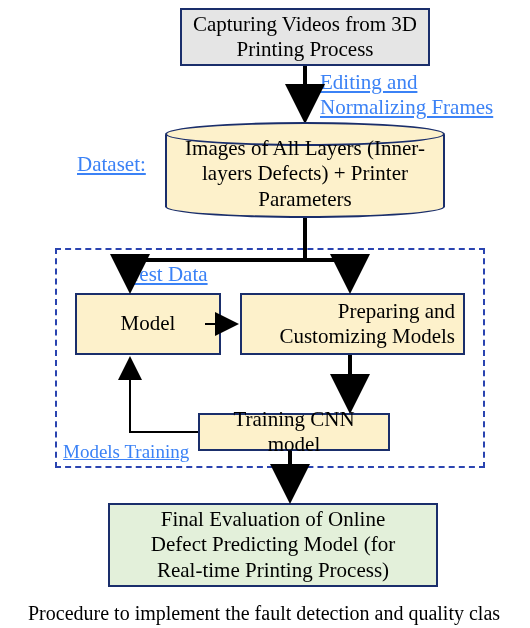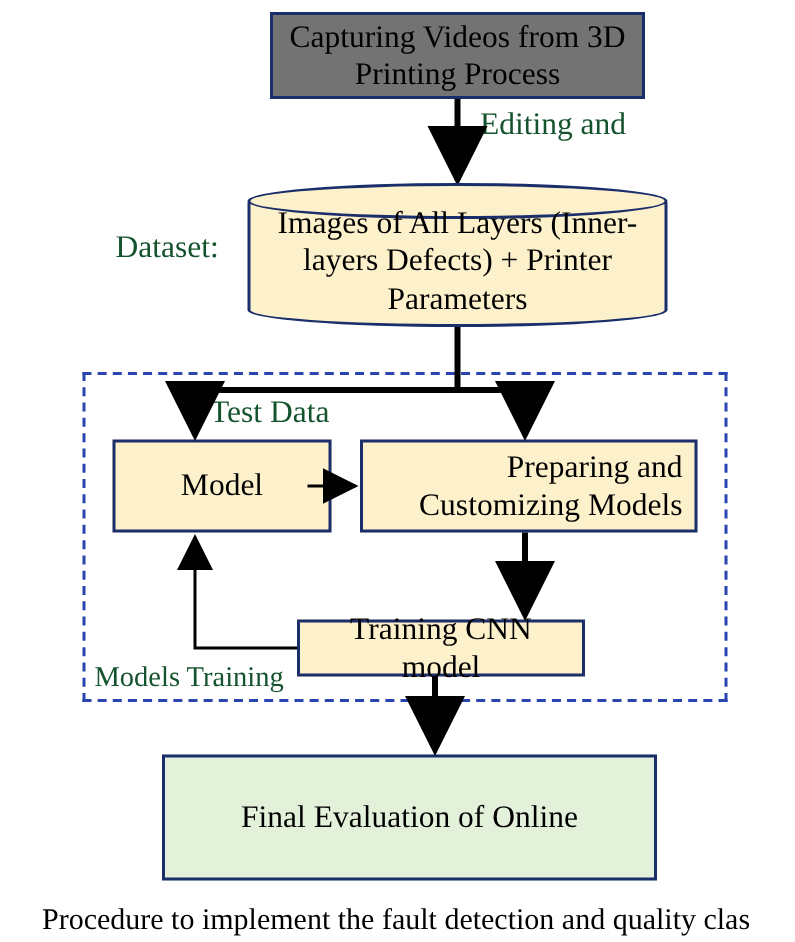--- a/index.html
+++ b/index.html
@@ -28,7 +28,7 @@
     justify-content: center;
     padding: 4px 8px;
   }
-  .blue-box { background: #737373; }
+  .blue-box { background: #e5e5e5; }
   .yellow-box { background: #fdf1cb; }
   .green-box { background: #e3f0da; }
   .cylinder {

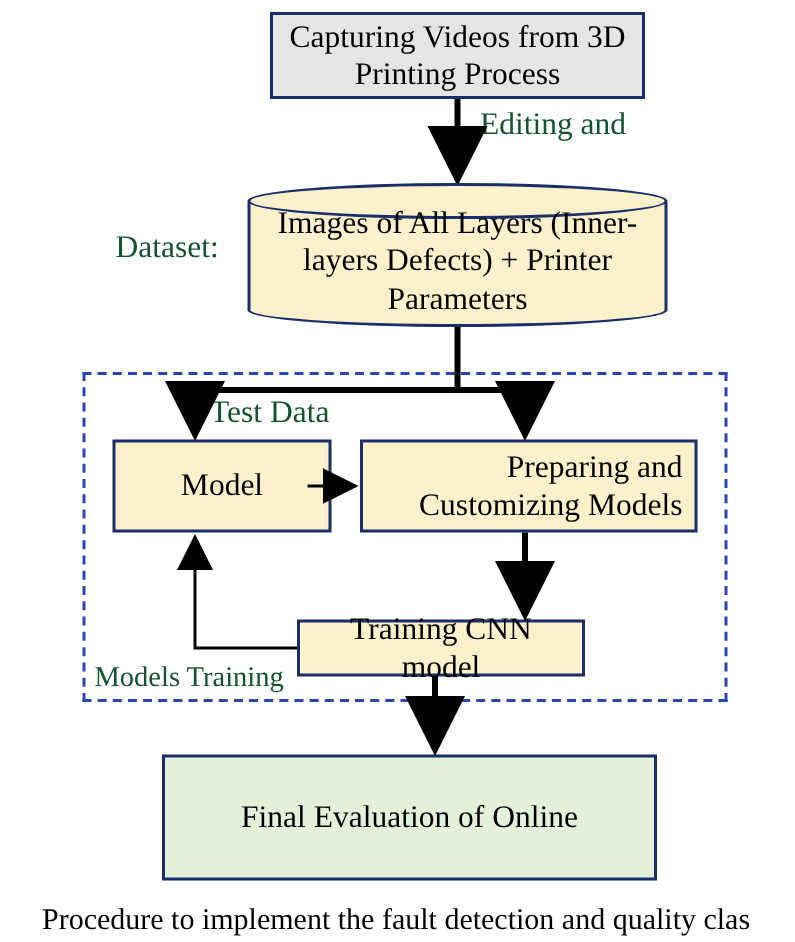--- a/index.html
+++ b/index.html
@@ -72,7 +72,8 @@
   .label {
     position: absolute;
     font-size: 21px;
-    color: #14532d;
+    color: #3b82f6;
+    text-decoration: underline;
   }
   .caption {
     position: absolute;

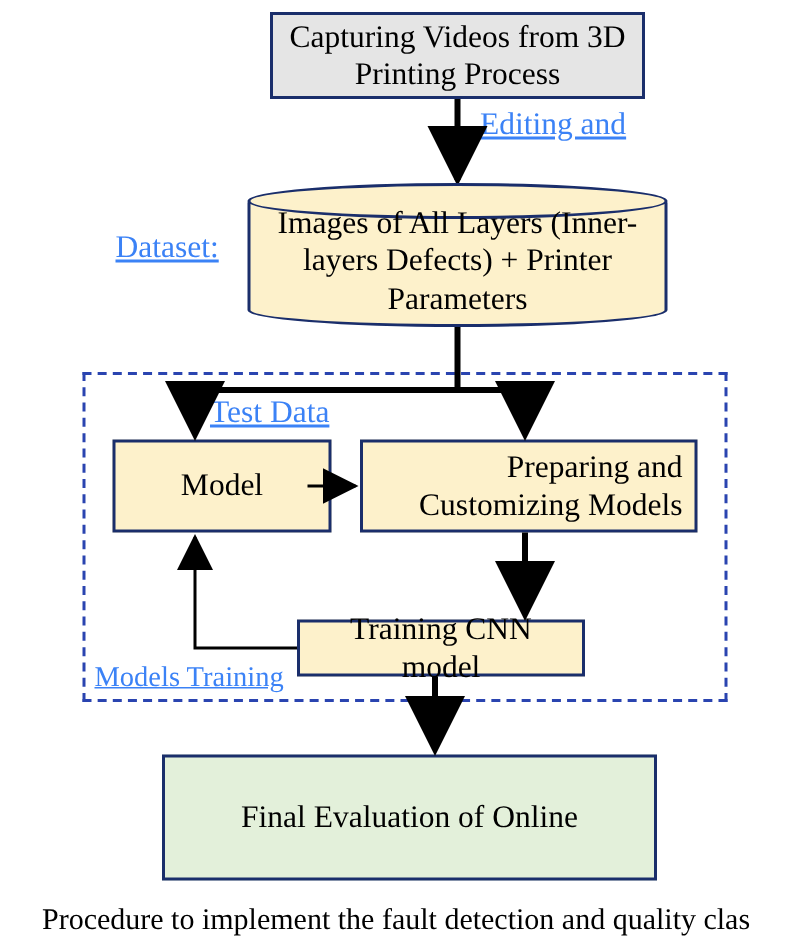--- a/index.html
+++ b/index.html
@@ -99,6 +99,7 @@
 
   <div class="label" style="left:320px; top:70px; width:200px;">
     <div>Editing and</div>
+    <div>Normalizing Frames</div>
   </div>
 
   <div class="label" style="left:77px; top:152px;">Dataset:</div>

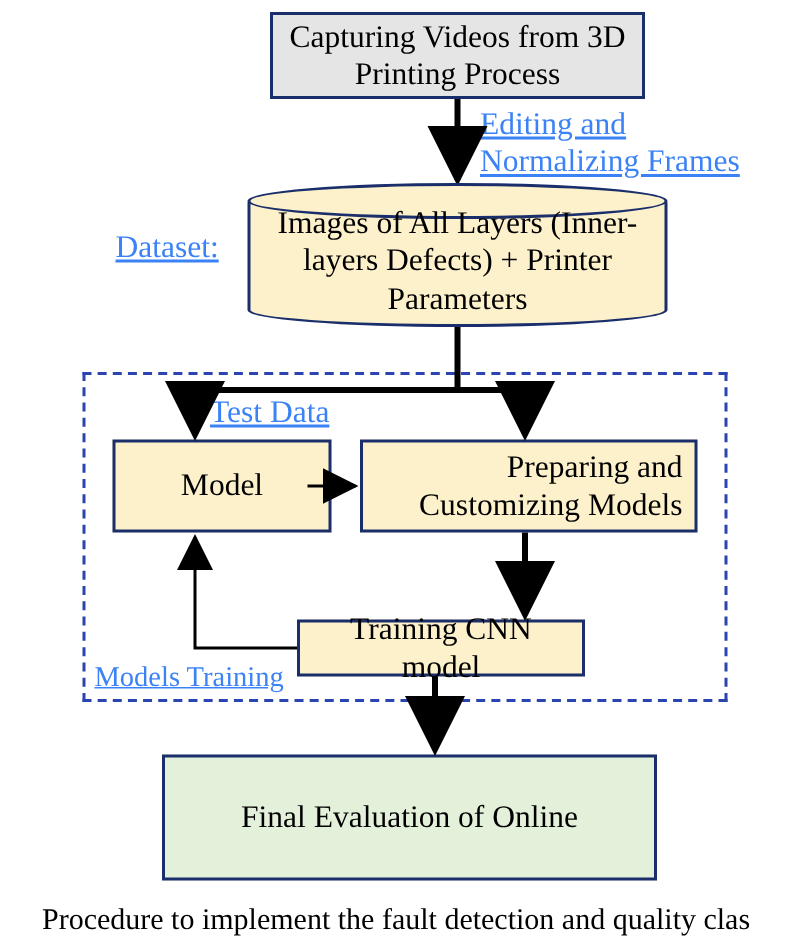--- a/index.html
+++ b/index.html
@@ -110,7 +110,7 @@
 
   <div class="dashed-container" style="left:55px; top:248px; width:430px; height:220px;"></div>
 
-  <div class="label" style="left:140px; top:262px;">Test Data</div>
+  <div class="label" style="left:128px; top:262px;">Test Data</div>
   <div class="label" style="left:350px; top:262px;margin-top:34px;">Train Data</div>
 
   <div class="box yellow-box" style="left:75px; top:293px; width:146px; height:62px; flex-direction:column;">

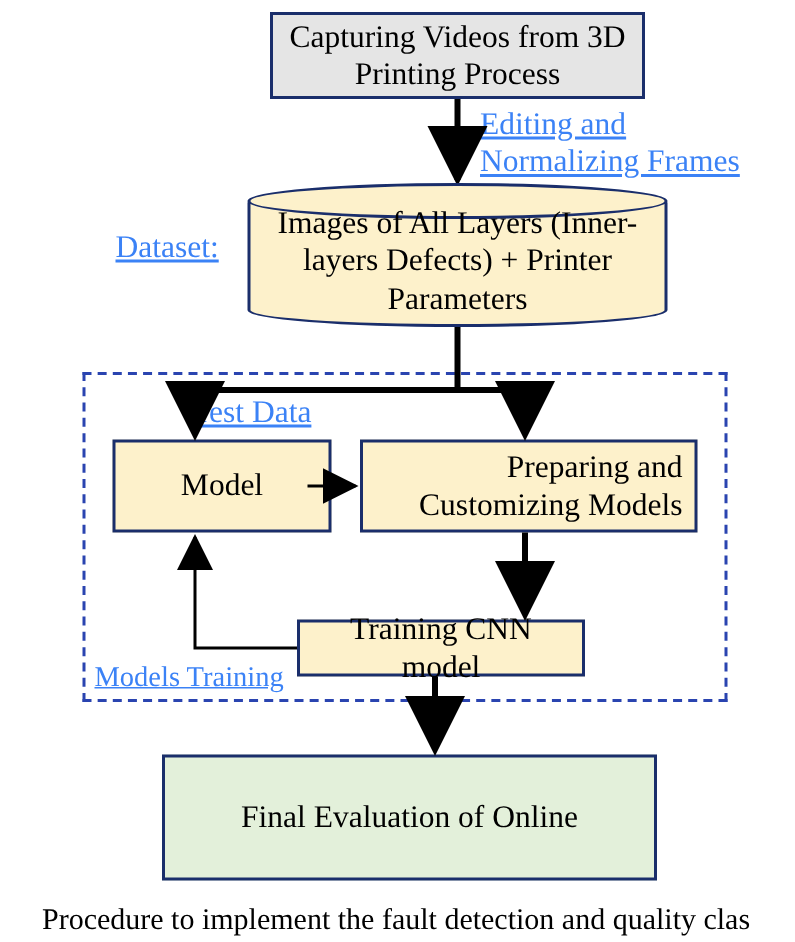--- a/index.html
+++ b/index.html
@@ -130,6 +130,7 @@
 
   <div class="box green-box" style="left:108px; top:503px; width:330px; height:84px; flex-direction:column;">
     <div>Final Evaluation of Online</div>
+    <div>Defect Predicting Model (for</div>
   </div>
 
   <div class="caption" style="left:28px; top:602px; width:510px; white-space:nowrap; overflow:hidden;">Procedure to implement the fault detection and quality clas</div>

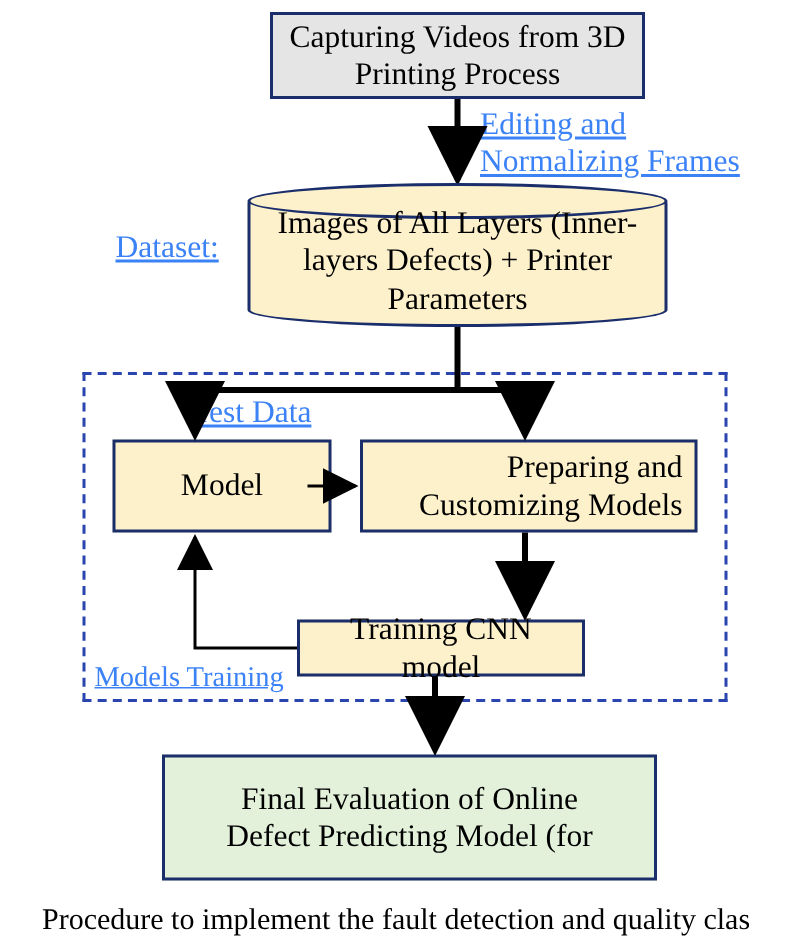--- a/index.html
+++ b/index.html
@@ -131,6 +131,7 @@
   <div class="box green-box" style="left:108px; top:503px; width:330px; height:84px; flex-direction:column;">
     <div>Final Evaluation of Online</div>
     <div>Defect Predicting Model (for</div>
+    <div>Real-time Printing Process)</div>
   </div>
 
   <div class="caption" style="left:28px; top:602px; width:510px; white-space:nowrap; overflow:hidden;">Procedure to implement the fault detection and quality clas</div>

